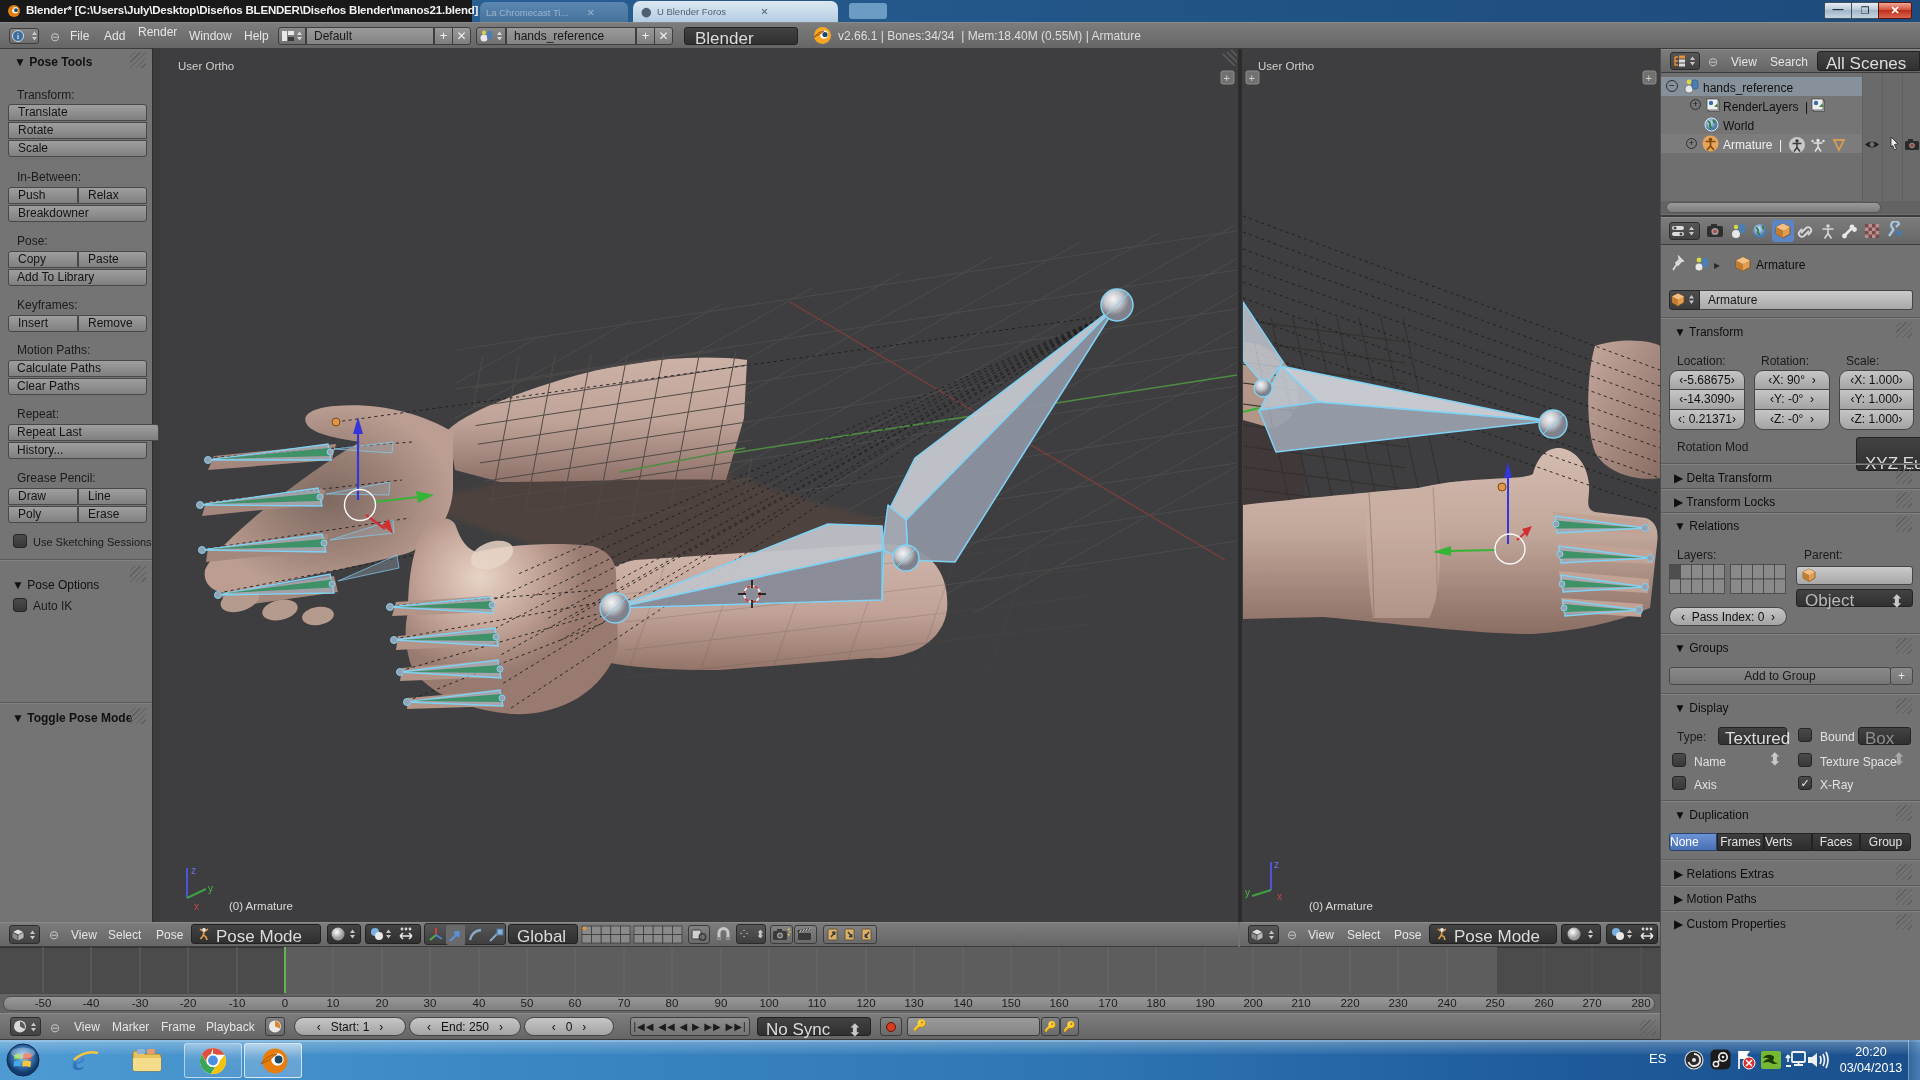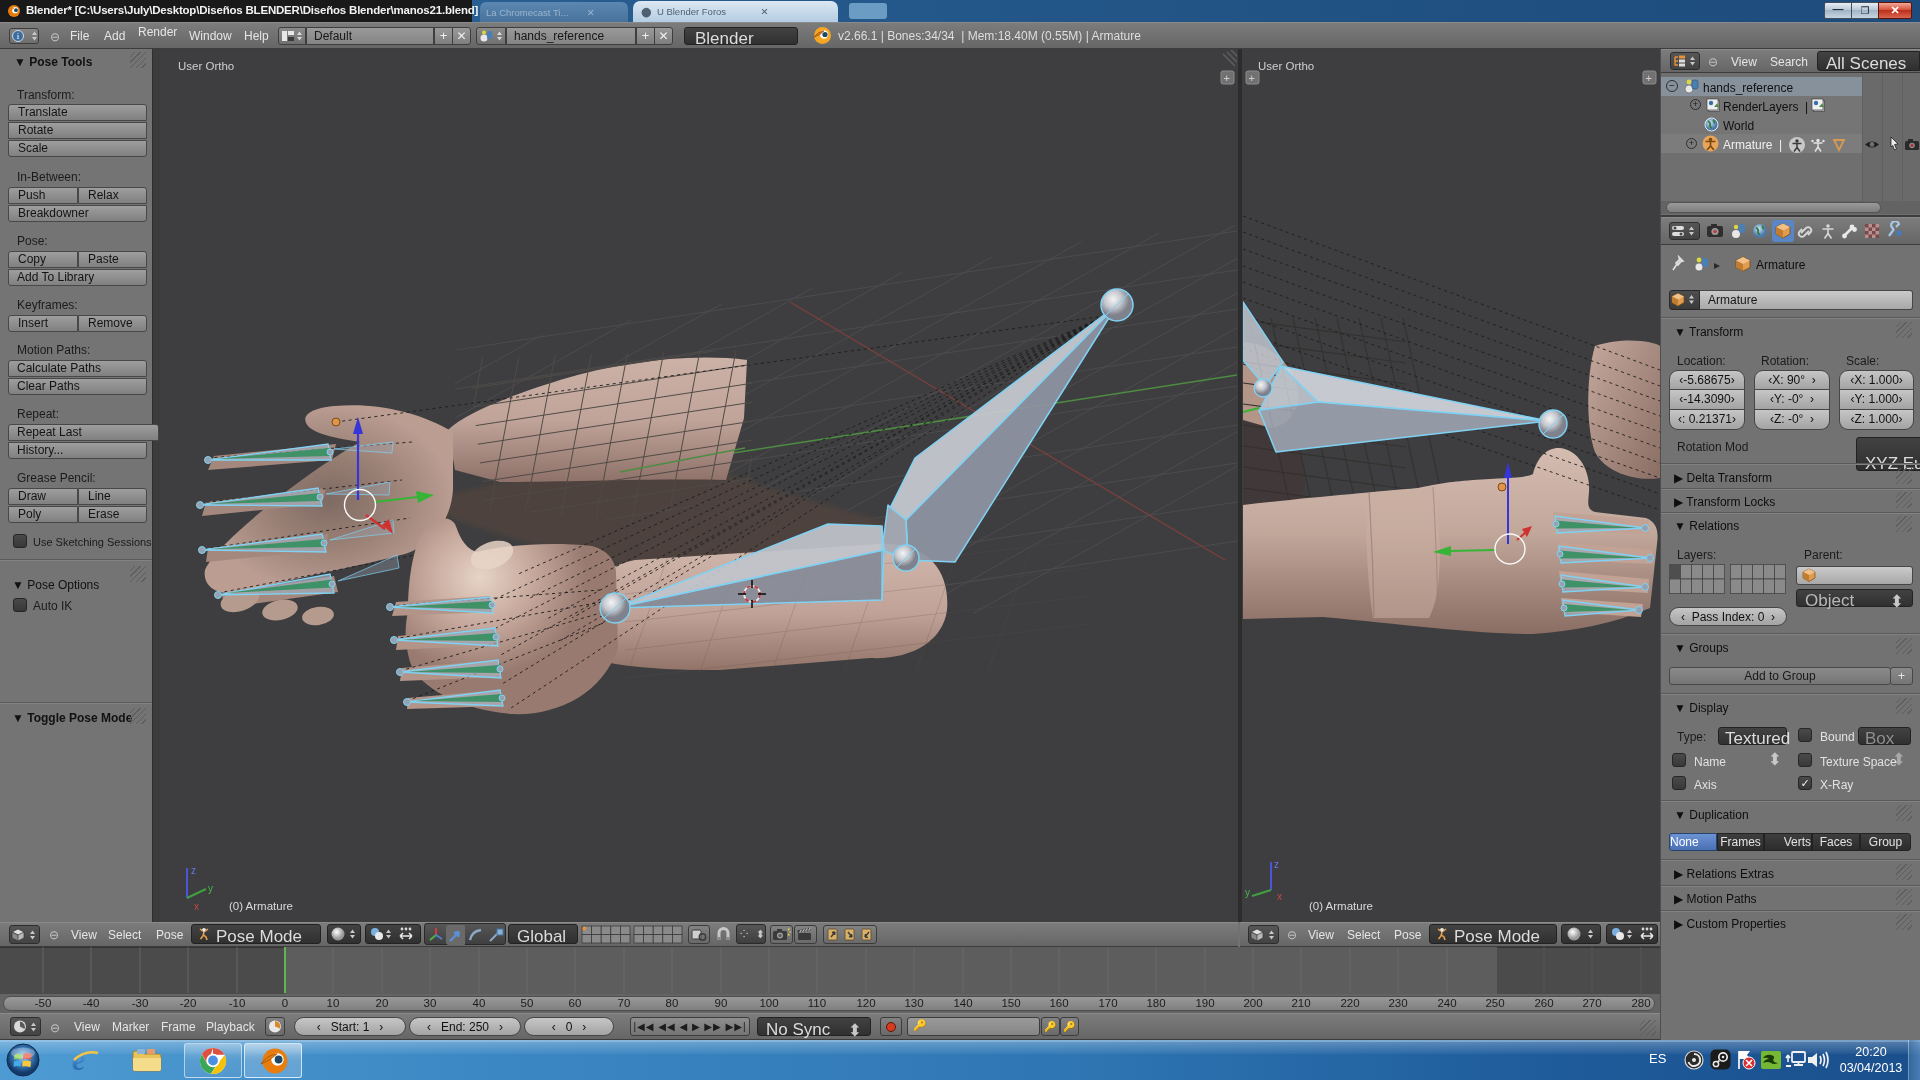--- a/index.html
+++ b/index.html
@@ -914,7 +914,7 @@
 <div class="grip" style="left:1896px;top:805px"></div>
 <div class="abs" style="left:1669px;top:833px;width:48px;height:18px;background:linear-gradient(#6c93d4,#4a70b4);border:1px solid #28436e;border-radius:3px 0 0 3px;color:#fff;font-size:12px;line-height:16px">None</div>
 <div class="abs" style="left:1717px;top:833px;width:47px;height:18px;background:linear-gradient(#3e3e3e,#2c2c2c);border:1px solid #222;color:#e2e2e2;font-size:12px;text-align:center;line-height:16px">Frames</div>
-<div class="abs" style="left:1764px;top:833px;width:48px;height:18px;background:linear-gradient(#3e3e3e,#2c2c2c);border:1px solid #222;color:#e2e2e2;font-size:12px;text-align:right;line-height:16px">Verts</div>
+<div class="abs" style="left:1764px;top:833px;width:48px;height:18px;background:linear-gradient(#3e3e3e,#2c2c2c);border:1px solid #222;color:#e2e2e2;font-size:12px;text-align:left;line-height:16px">Verts</div>
 <div class="abs" style="left:1812px;top:833px;width:48px;height:18px;background:linear-gradient(#3e3e3e,#2c2c2c);border:1px solid #222;color:#e2e2e2;font-size:12px;text-align:center;line-height:16px">Faces</div>
 <div class="abs" style="left:1860px;top:833px;width:51px;height:18px;background:linear-gradient(#3e3e3e,#2c2c2c);border:1px solid #222;border-radius:0 3px 3px 0;color:#e2e2e2;font-size:12px;text-align:center;line-height:16px">Group</div>
 <div class="sep" style="left:1661px;top:859px;width:259px"></div>

